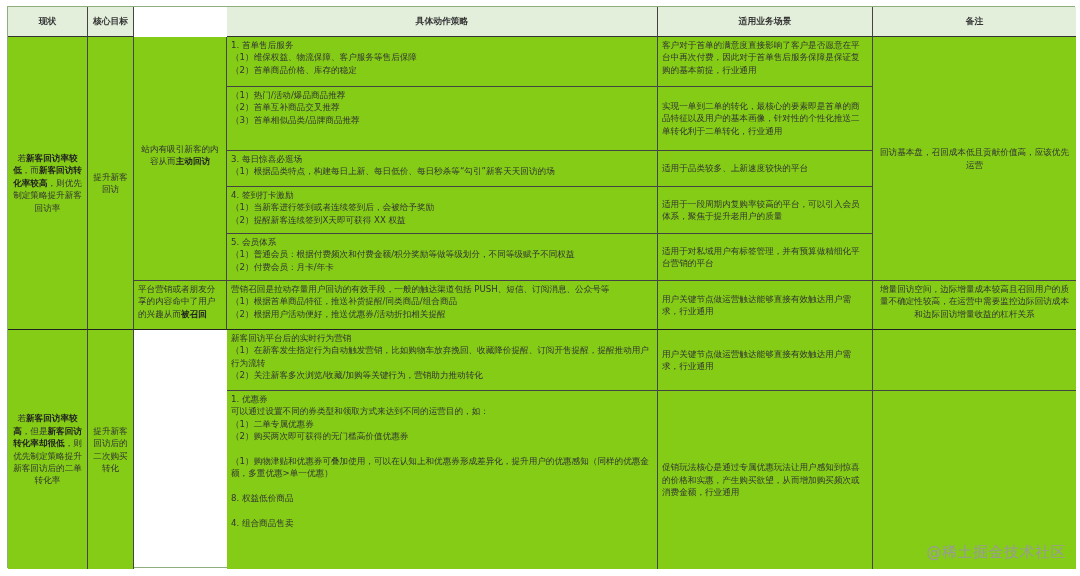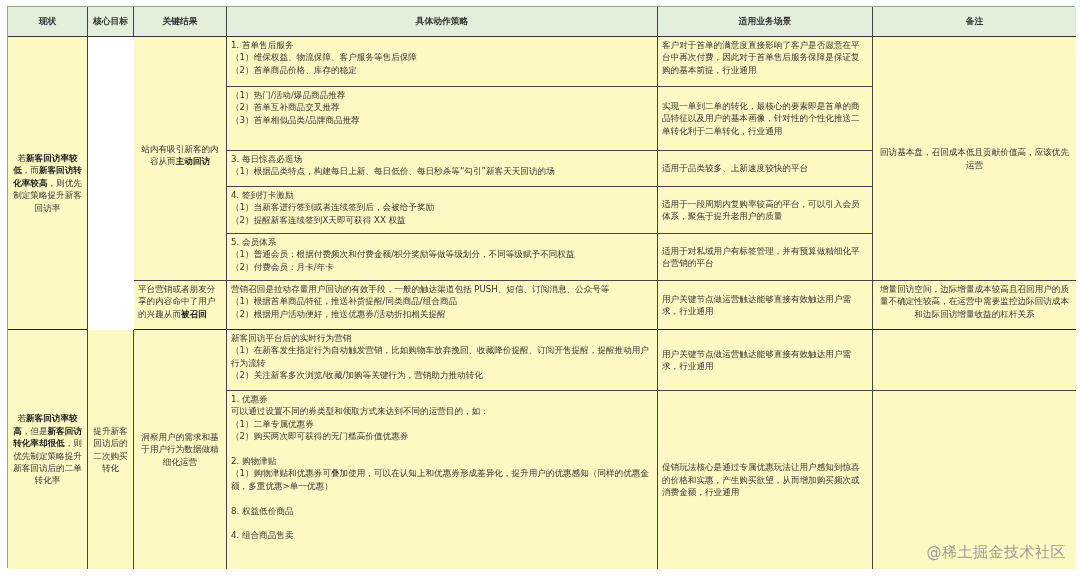--- a/index.html
+++ b/index.html
@@ -32,7 +32,6 @@
 
   <div class="cell hdr" style="grid-column:1;grid-row:1">现状</div>
   <div class="cell hdr" style="grid-column:2;grid-row:1">核心目标</div>
-  <div class="cell hdr" style="grid-column:3;grid-row:1">关键结果</div>
   <div class="cell hdr" style="grid-column:4;grid-row:1">具体动作策略</div>
   <div class="cell hdr" style="grid-column:5;grid-row:1">适用业务场景</div>
   <div class="cell hdr lastcol" style="grid-column:6;grid-row:1">备注</div>

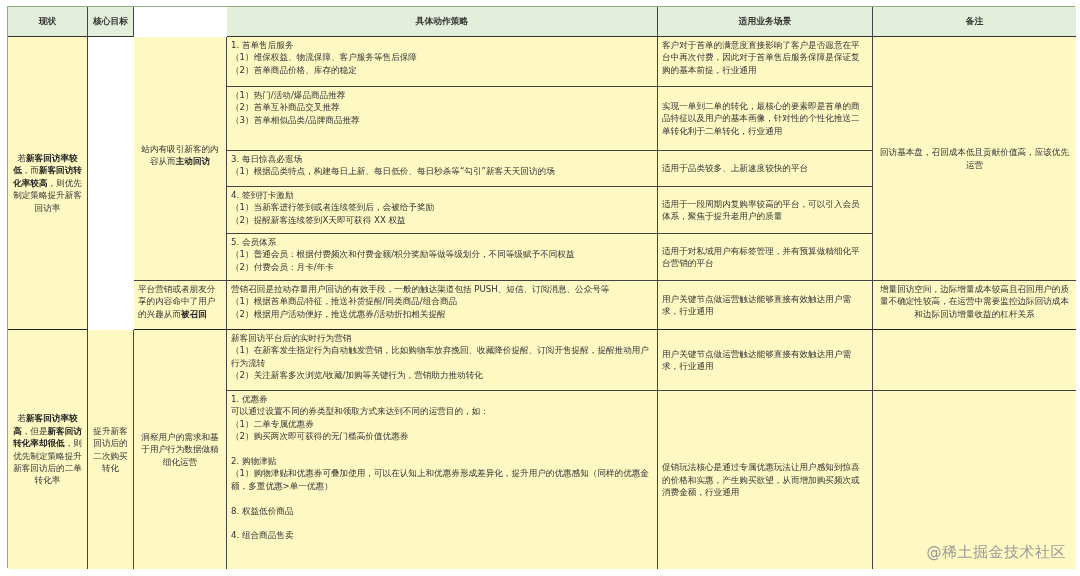--- a/index.html
+++ b/index.html
@@ -11,7 +11,7 @@
           grid-template-rows: 30px 50px 64px 36px 47px 47px 49px 61px 178px;
           border:1.5px solid #8fae7e; box-sizing:border-box; }
   .cell { border-right:1px solid #444; border-bottom:1px solid #444; box-sizing:border-box;
-          font-size:8.6px; line-height:12.4px; padding:2px 4px; overflow:hidden; background:#fef9c3; }
+          font-size:8.6px; line-height:12.4px; padding:2px 4px; overflow:hidden; background:#84cc16; }
   .hdr { background:#e3efdb; font-weight:bold; font-size:8.8px; text-align:center;
          display:flex; align-items:center; justify-content:center; border-bottom:1.5px solid #333; }
   .center { display:flex; align-items:center; justify-content:center; text-align:center; }

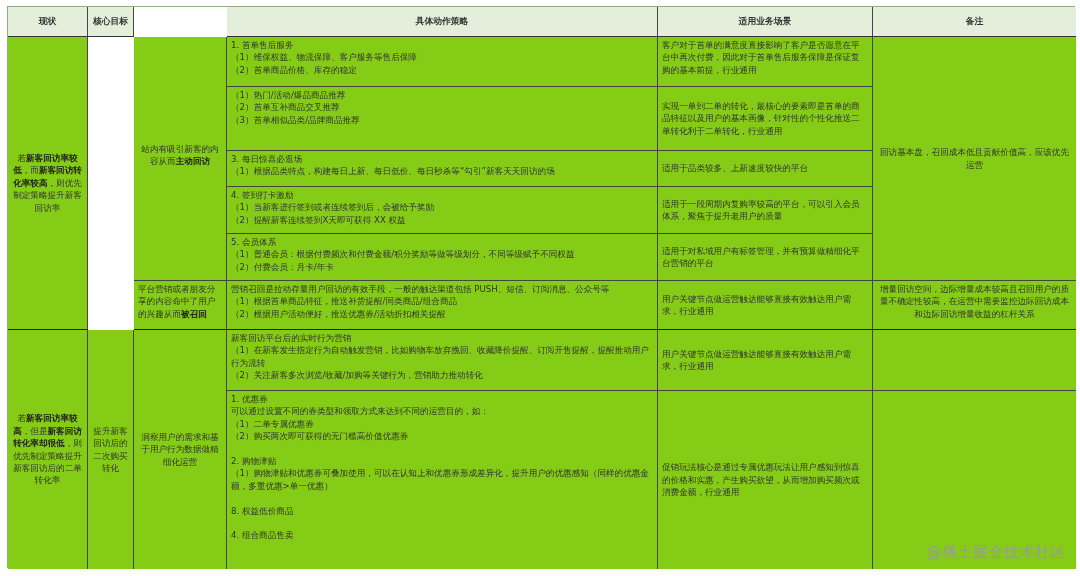--- a/index.html
+++ b/index.html
@@ -39,6 +39,7 @@
   <div class="cell center thick-bottom" style="grid-column:1;grid-row:2 / span 6">
     <span id="s1status"><span>若</span><b>新客回访率较低</b><span>，而</span><b>新客回访转化率较高</b><span>，则优先制定策略提升新客回访率</span></span>
   </div>
+  <div class="cell center thick-bottom" style="grid-column:2;grid-row:2 / span 6">提升新客回访</div>
   <div class="cell" style="grid-column:3;grid-row:2 / span 5;text-align:center;padding-top:106px;">
     <span id="s1kr1"><span>站内有吸引新客的内容从而</span><b>主动回访</b></span>
   </div>

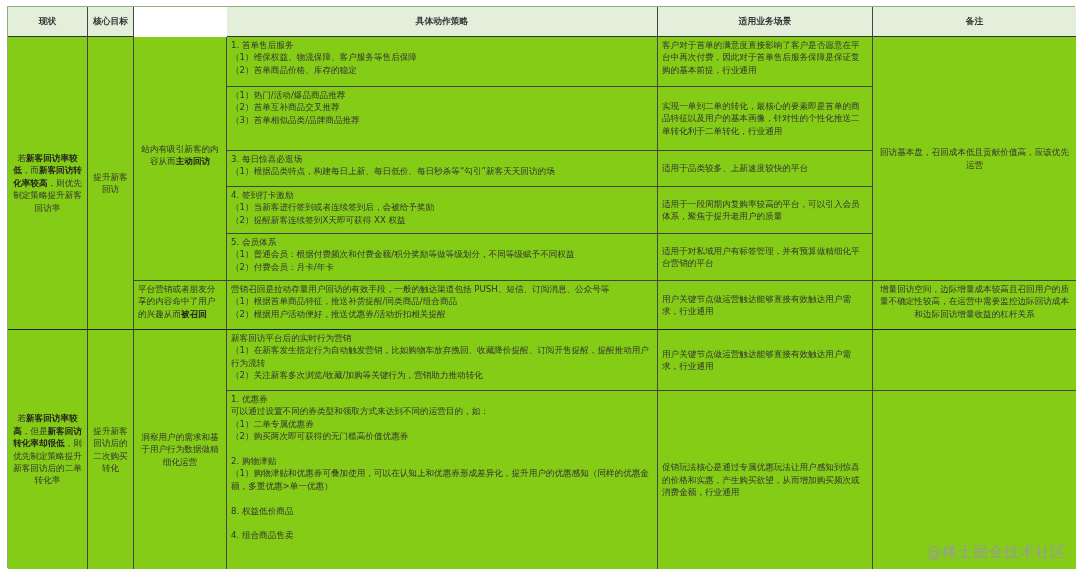--- a/index.html
+++ b/index.html
@@ -103,7 +103,6 @@
     <span id="s2status"><span>若</span><b>新客回访率较高</b><span>，但是</span><b>新客回访转化率却很低</b><span>，则优先制定策略提升新客回访后的二单转化率</span></span>
   </div>
   <div class="cell center lastrow" style="grid-column:2;grid-row:8 / span 2">提升新客回访后的二次购买转化</div>
-  <div class="cell center lastrow" style="grid-column:3;grid-row:8 / span 2">洞察用户的需求和基于用户行为数据做精细化运营</div>
 
   <div class="cell" style="grid-column:4;grid-row:8">
       <div id="s2act1">

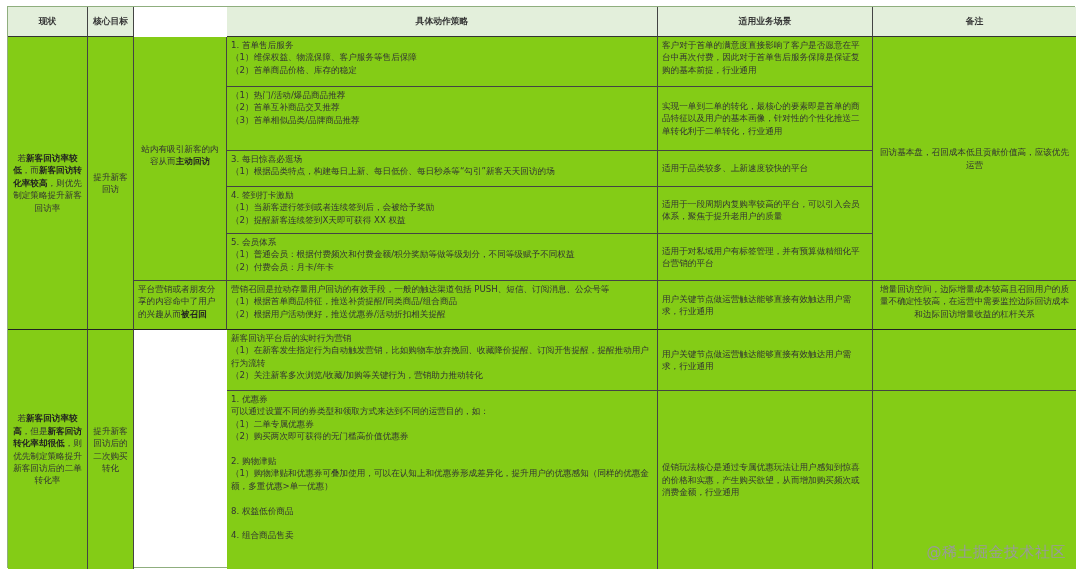--- a/index.html
+++ b/index.html
@@ -120,7 +120,6 @@
       </div>
       <div class="gap"></div>
     <div id="s2b2">
-        <div class="line">2. 购物津贴</div>
         <div class="line">（1）购物津贴和优惠券可叠加使用，可以在认知上和优惠券形成差异化，提升用户的优惠感知（同样的优惠金额，多重优惠&gt;单一优惠）</div>
       </div>
       <div class="gap"></div>

